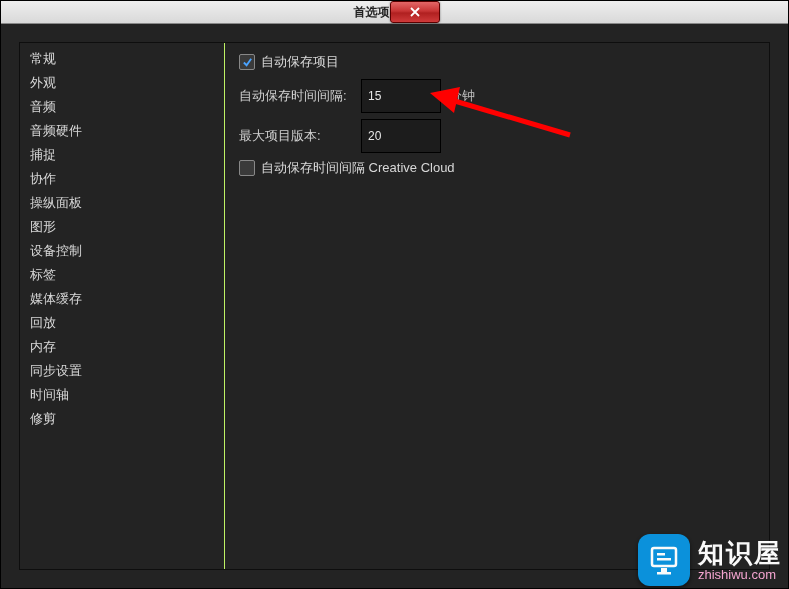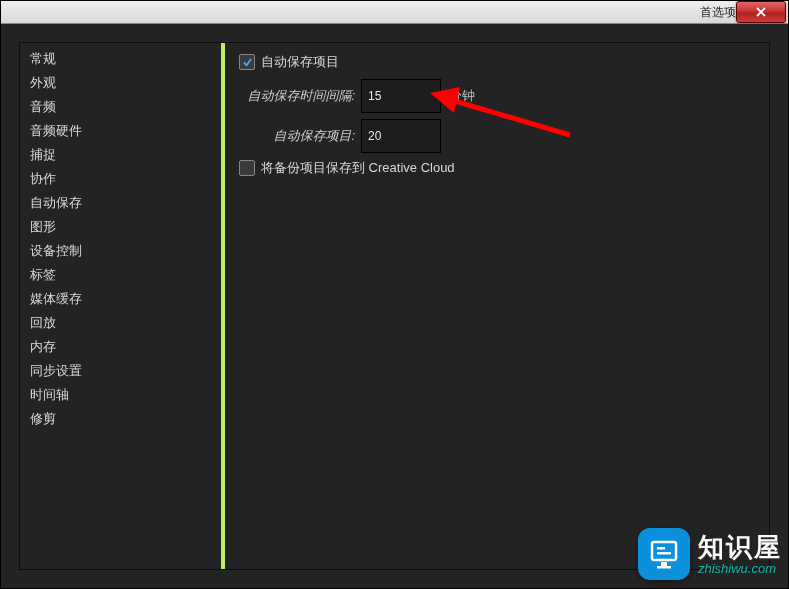--- a/index.html
+++ b/index.html
@@ -4,7 +4,7 @@
 <style>
   html,body{margin:0;padding:0;width:789px;height:589px;background:#e8e8e8;font-family:"Microsoft YaHei","PingFang SC",Arial,sans-serif;font-size:13px;color:#c9c9c9;overflow:hidden;}
   .window{position:relative;width:789px;height:589px;background:#232323;border:1px solid #000;box-sizing:border-box;}
-  .titlebar{height:22px;background:linear-gradient(#eeeeee,#d9d9d9);border-bottom:1px solid #888;display:flex;align-items:center;justify-content:flex-end;padding:0 0 0 6px;}
+  .titlebar{height:22px;background:linear-gradient(#eeeeee,#d9d9d9);border-bottom:1px solid #888;display:flex;align-items:center;justify-content:center;padding:0 0 0 6px;font-weight:bold;}
   .titlebar-title{color:#222;font-size:12px;}
   .close-btn{width:48px;height:20px;background:linear-gradient(#e36767,#c83535 45%,#b02020 55%,#cf3a3a);border:1px solid #5a0000;border-radius:3px;display:flex;align-items:center;justify-content:center;color:#fff;font-weight:bold;font-size:11px;margin-right:2px;box-shadow:0 0 2px rgba(0,0,0,.5);}
   .close-btn svg{width:12px;height:10px;}

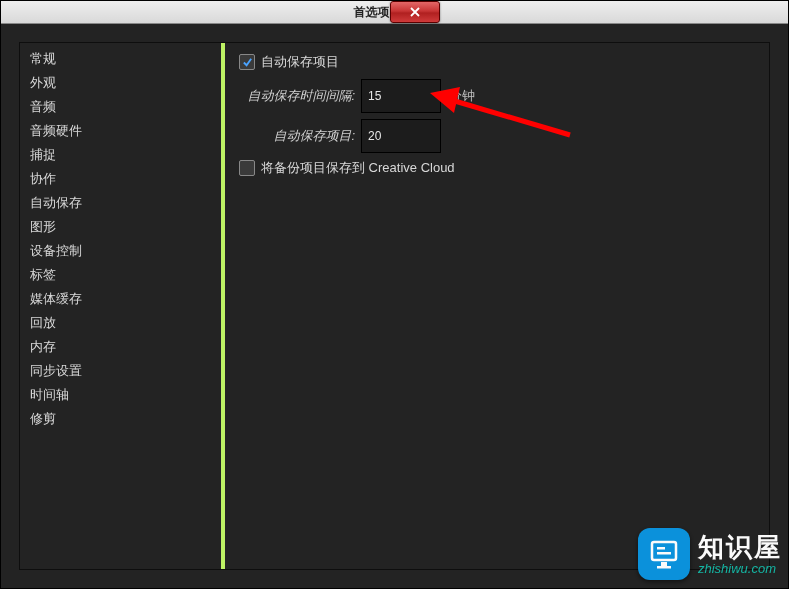--- a/index.html
+++ b/index.html
@@ -10,7 +10,7 @@
   .close-btn svg{width:12px;height:10px;}
   .body{position:absolute;top:23px;left:0;right:0;bottom:0;background:#232323;padding:18px;box-sizing:border-box;}
   .panel{display:flex;height:100%;border:1px solid #0e0e0e;box-sizing:border-box;}
-  .sidebar{width:205px;background:#232323;border-right:4px solid #bef264;padding-top:4px;box-sizing:border-box;}
+  .sidebar{width:205px;background:#232323;border-right:1px solid #bef264;padding-top:4px;box-sizing:border-box;}
   .sidebar-item{padding:3px 10px;font-size:13px;color:#d8d8d8;cursor:default;line-height:18px;}
   .sidebar-item.selected{background:#6b6b6b;color:#fff;}
   .content{flex:1;padding:10px 14px;position:relative;}

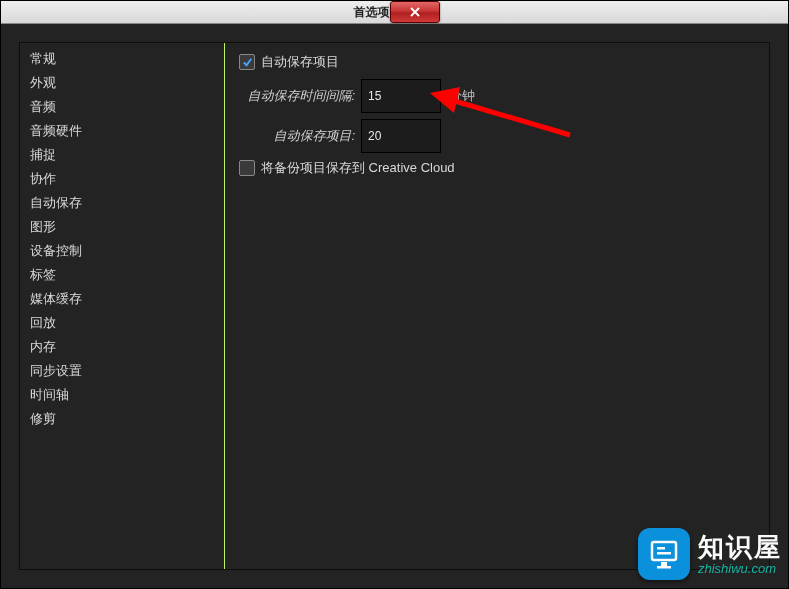--- a/index.html
+++ b/index.html
@@ -20,7 +20,7 @@
   .chk svg{display:none;}
   .lbl{color:#d8d8d8;}
   .form-row{display:flex;align-items:center;margin-bottom:6px;}
-  .form-label{width:116px;text-align:right;color:#d0d0d0;margin-right:6px;font-size:13px;font-style:italic;}
+  .form-label{width:116px;text-align:left;color:#d0d0d0;margin-right:6px;font-size:13px;}
   .field{width:80px;height:20px;background:#1c1c1c;border:1px solid #000;color:#e8e8e8;padding:16px 6px;font-size:12px;box-sizing:border-box;}
   .unit{margin-left:8px;color:#c0c0c0;}
   

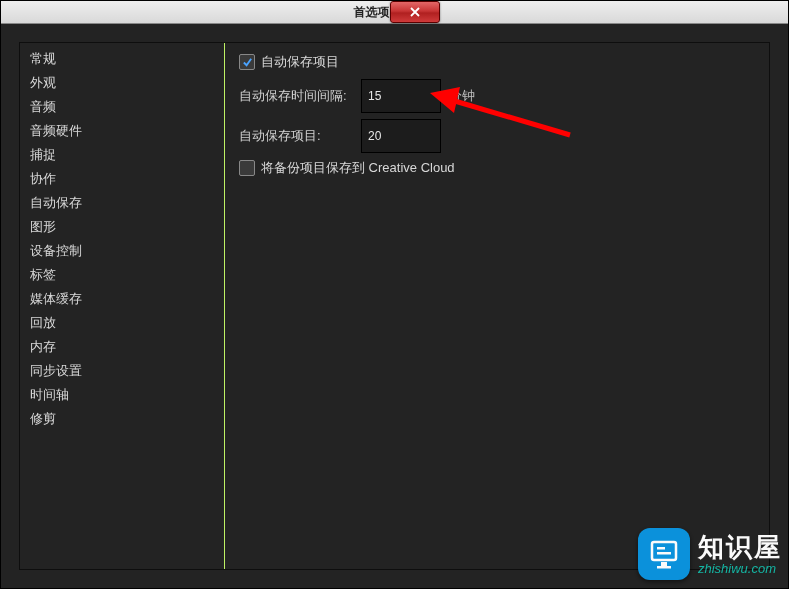--- a/index.html
+++ b/index.html
@@ -85,7 +85,7 @@
         </div>
 
         <div class="form-row">
-          <span class="form-label">自动保存项目:</span>
+          <span class="form-label">最大项目版本:</span>
           <input class="field" value="20" style="">
         </div>
 

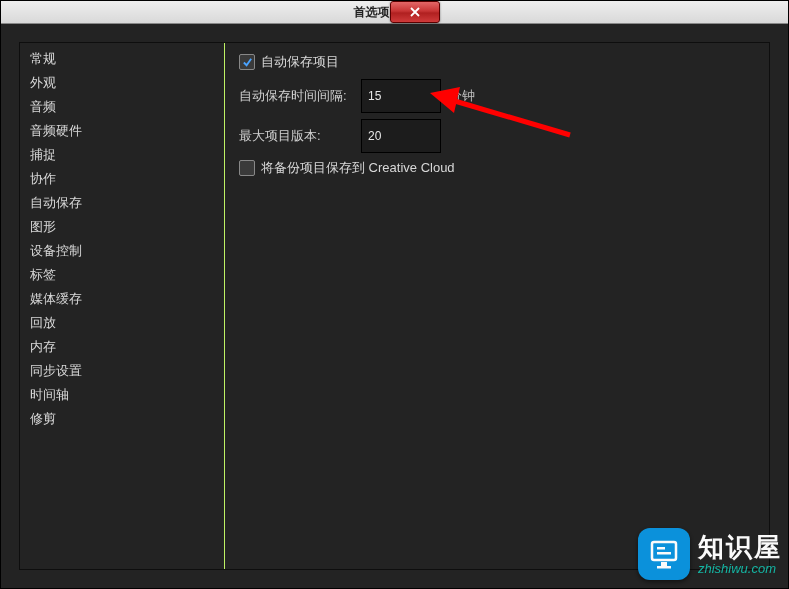--- a/index.html
+++ b/index.html
@@ -93,7 +93,7 @@
           <span class="chk">
             
           </span>
-          <span class="lbl">将备份项目保存到 Creative Cloud</span>
+          <span class="lbl">自动保存时间间隔 Creative Cloud</span>
         </div>
 
         <svg class="arrow" width="150" height="60" style="left:205px;top:42px">

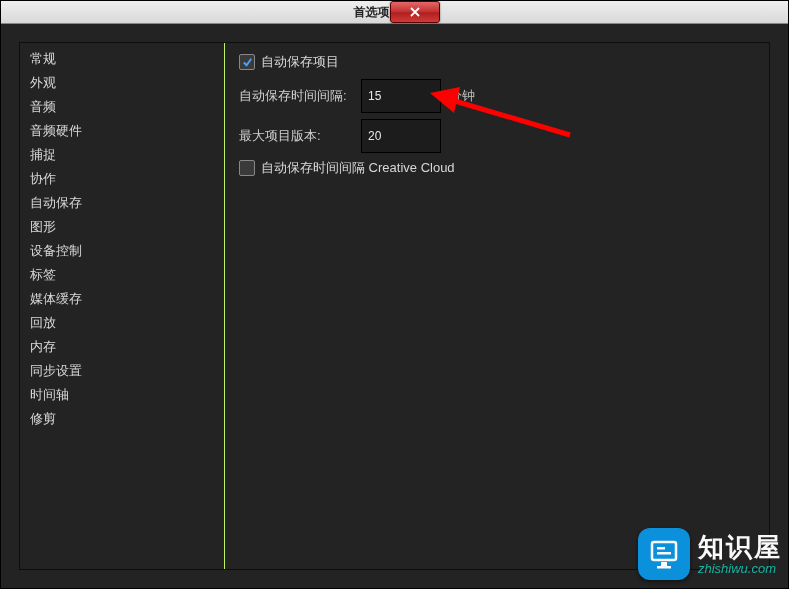--- a/index.html
+++ b/index.html
@@ -55,7 +55,7 @@
           <div class="sidebar-item">音频硬件</div>
           <div class="sidebar-item">捕捉</div>
           <div class="sidebar-item">协作</div>
-          <div class="sidebar-item">自动保存</div>
+          <div class="sidebar-item">操纵面板</div>
           <div class="sidebar-item">图形</div>
           <div class="sidebar-item">设备控制</div>
           <div class="sidebar-item">标签</div>

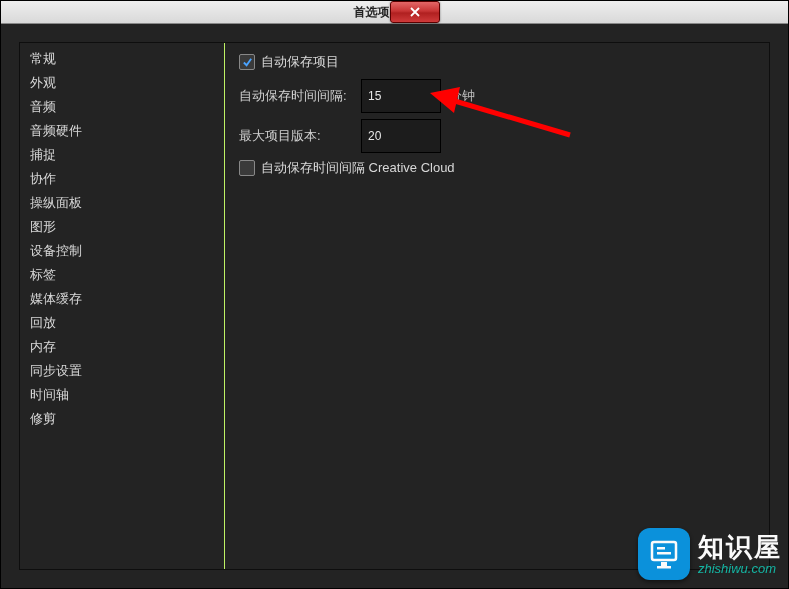--- a/index.html
+++ b/index.html
@@ -26,7 +26,7 @@
   
   .arrow{position:absolute;pointer-events:none;}
   
-  .watermark{position:absolute;right:6px;bottom:8px;display:flex;align-items:center;opacity:.98;}
+  .watermark{position:absolute;right:6px;bottom:2px;display:flex;align-items:center;opacity:.98;}
   .wm-icon{width:52px;height:52px;background:#0b94df;border-radius:12px;display:flex;align-items:center;justify-content:center;margin-right:8px;box-shadow:0 2px 4px rgba(0,0,0,.5);}
   .wm-text{display:flex;flex-direction:column;line-height:1;}
   .wm-cn{color:#fff;font-size:26px;font-weight:600;letter-spacing:2px;}

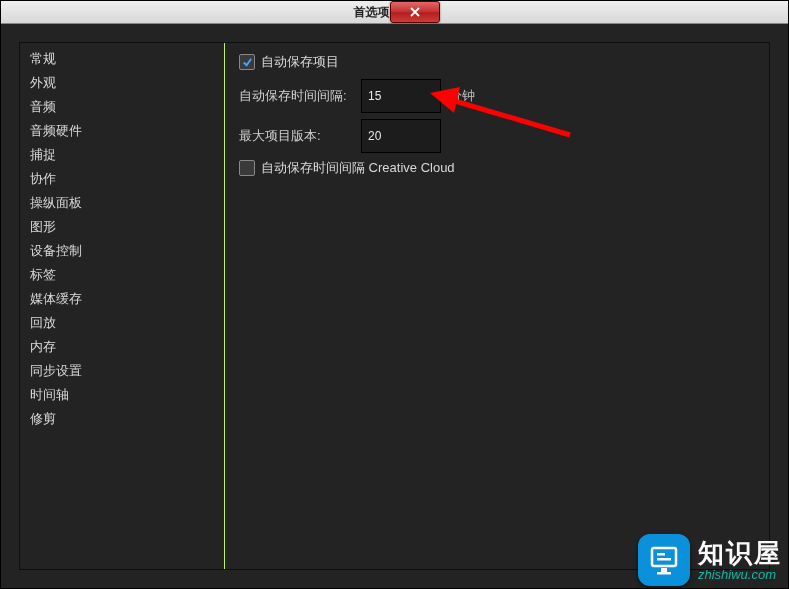--- a/index.html
+++ b/index.html
@@ -30,7 +30,7 @@
   .wm-icon{width:52px;height:52px;background:#0b94df;border-radius:12px;display:flex;align-items:center;justify-content:center;margin-right:8px;box-shadow:0 2px 4px rgba(0,0,0,.5);}
   .wm-text{display:flex;flex-direction:column;line-height:1;}
   .wm-cn{color:#fff;font-size:26px;font-weight:600;letter-spacing:2px;}
-  .wm-en{color:#14b8a6;font-size:13px;margin-top:2px;font-style:italic;}
+  .wm-en{color:#f9a8d4;font-size:13px;margin-top:2px;}
 </style>
 </head>
 <body>

